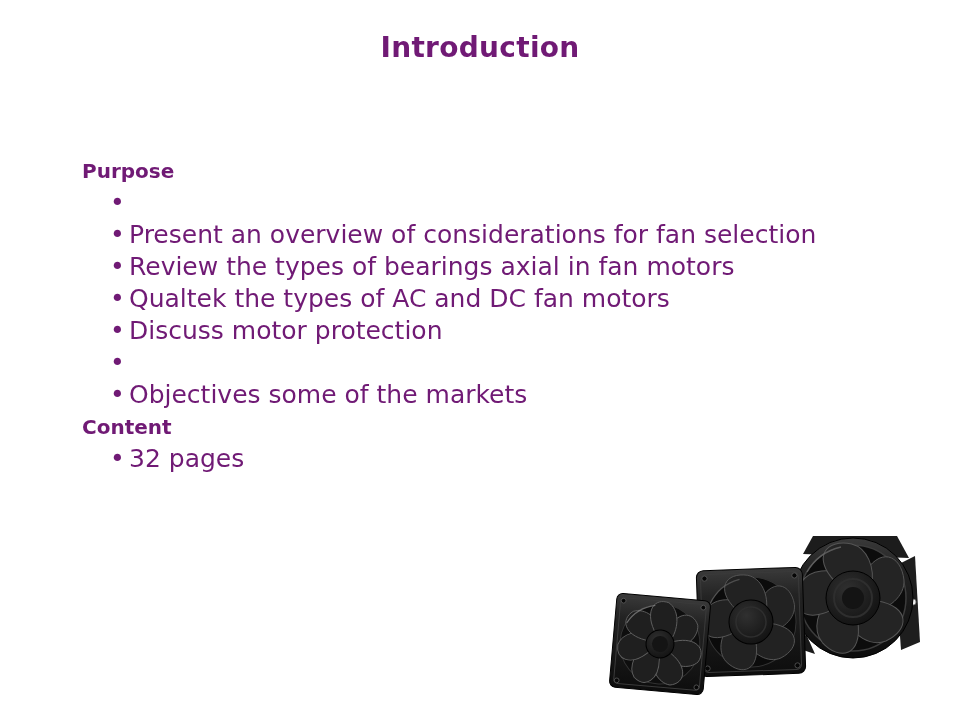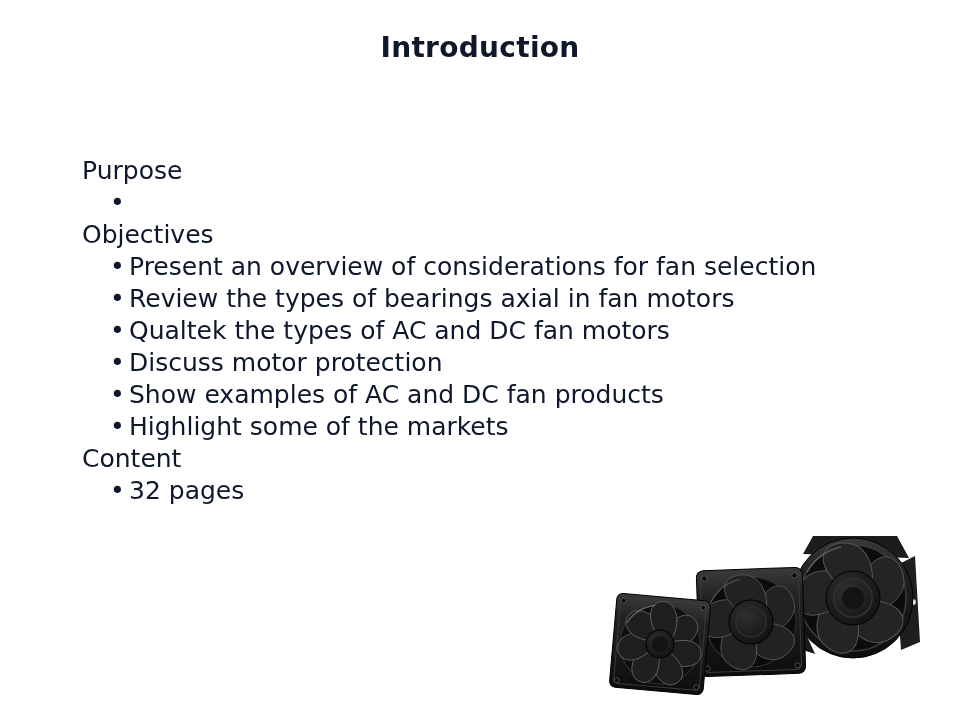--- a/index.html
+++ b/index.html
@@ -9,7 +9,7 @@
     background:#ffffff;
     overflow:hidden;
     font-family:"DejaVu Sans","Liberation Sans",sans-serif;
-    color:#0f172a;
+    color:#701a75;
   }
   .slide-title{
     position:absolute;

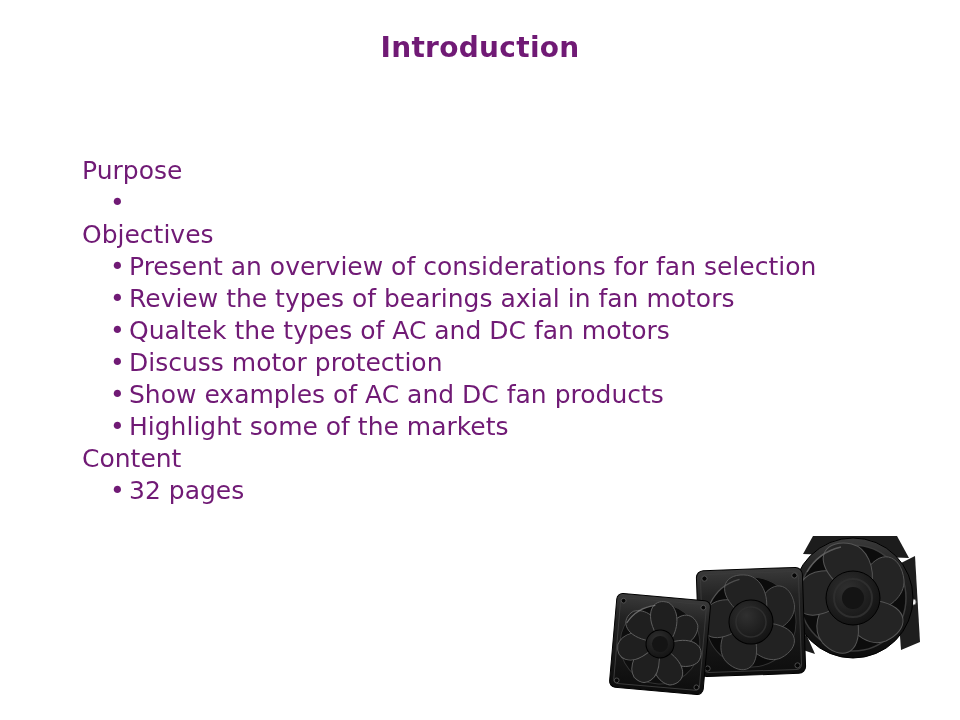--- a/index.html
+++ b/index.html
@@ -26,8 +26,8 @@
     width:820px;
   }
   .section-heading{
-    font-size:25px;
-    font-weight:normal;
+    font-size:20px;
+    font-weight:bold;
     line-height:32px;
     white-space:nowrap;
   }

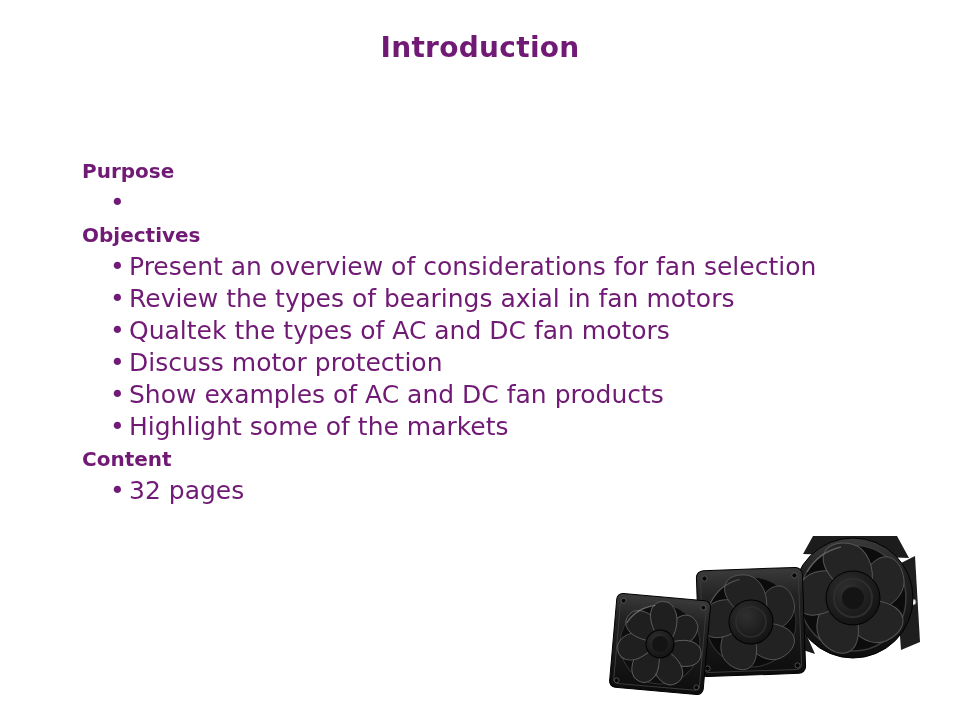--- a/index.html
+++ b/index.html
@@ -68,7 +68,6 @@
     </div>
 
     <div class="section">
-      <div class="section-heading">Objectives</div>
       <div class="bullet-row">
         <span class="bullet-glyph">•</span>
         <span class="bullet-text">Present an overview of considerations for fan selection</span>

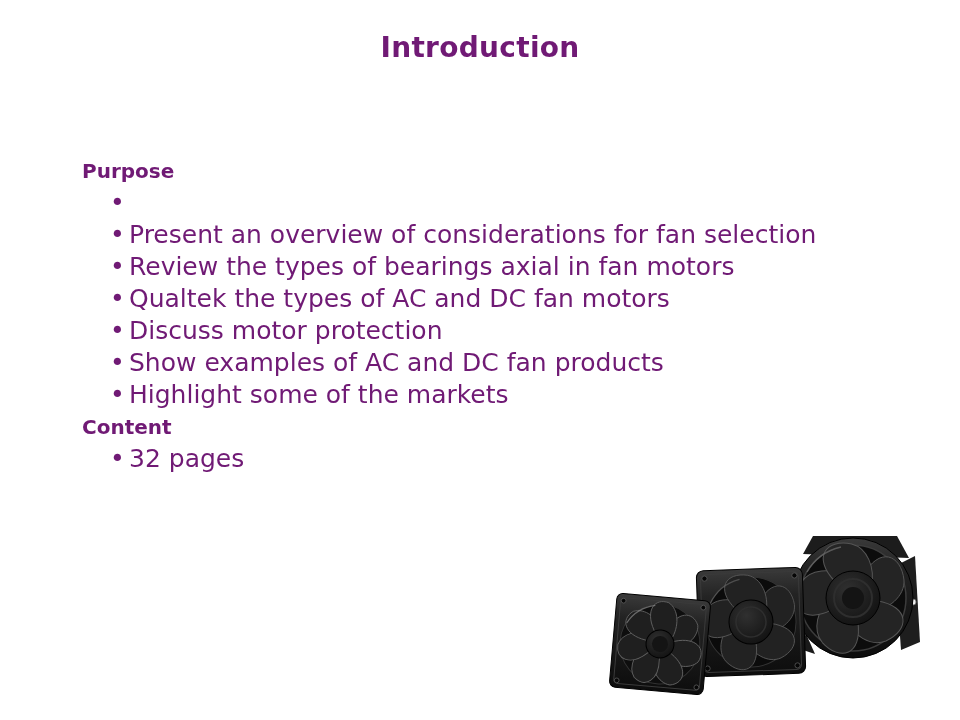--- a/index.html
+++ b/index.html
@@ -86,7 +86,6 @@
       </div>
       <div class="bullet-row">
         <span class="bullet-glyph">•</span>
-        <span class="bullet-text">Show examples of AC and DC fan products</span>
       </div>
       <div class="bullet-row">
         <span class="bullet-glyph">•</span>

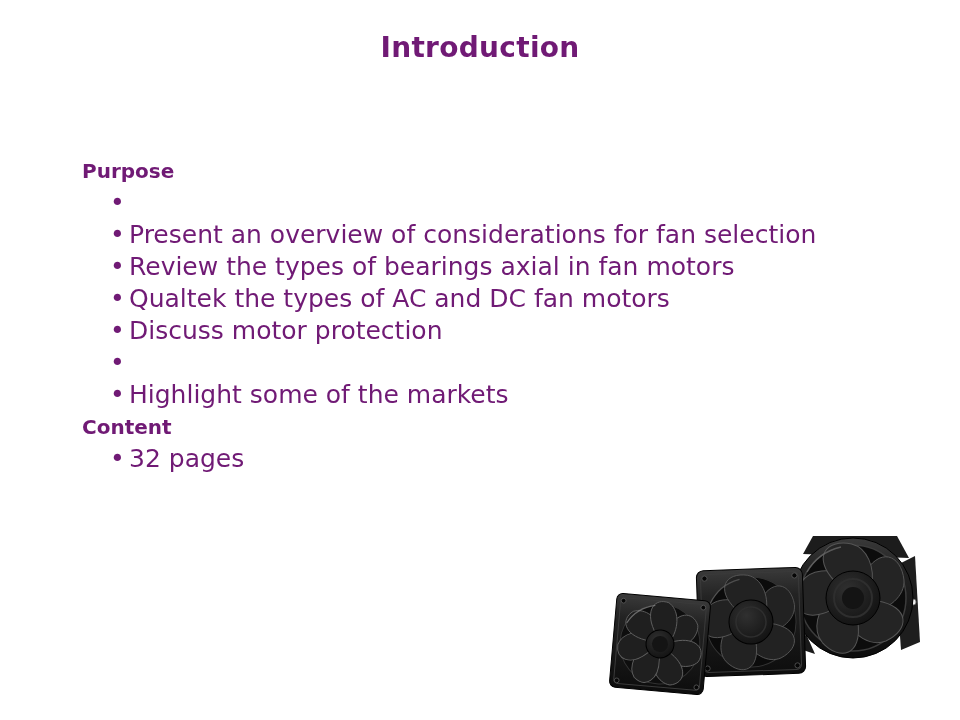--- a/index.html
+++ b/index.html
@@ -89,7 +89,7 @@
       </div>
       <div class="bullet-row">
         <span class="bullet-glyph">•</span>
-        <span class="bullet-text">Highlight some of the markets</span>
+        <span class="bullet-text">Objectives some of the markets</span>
       </div>
     </div>
 

